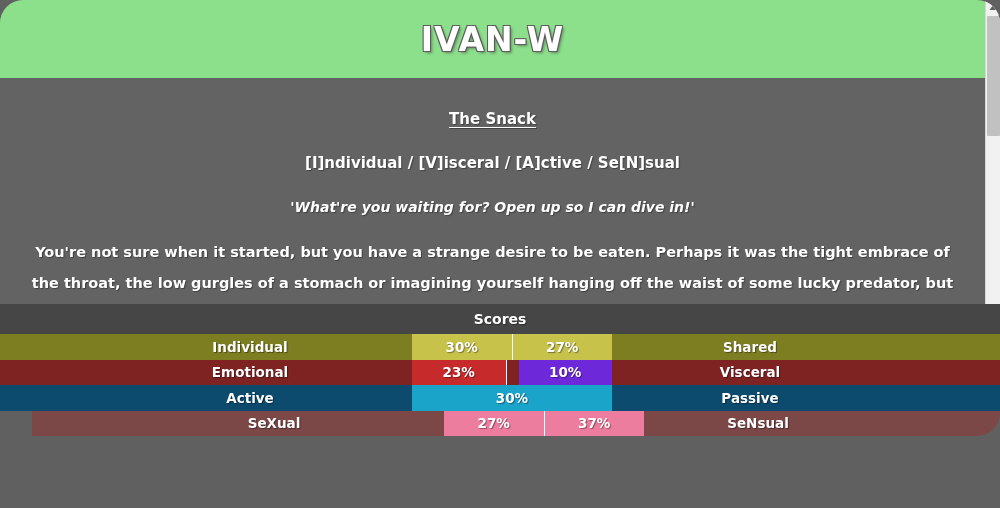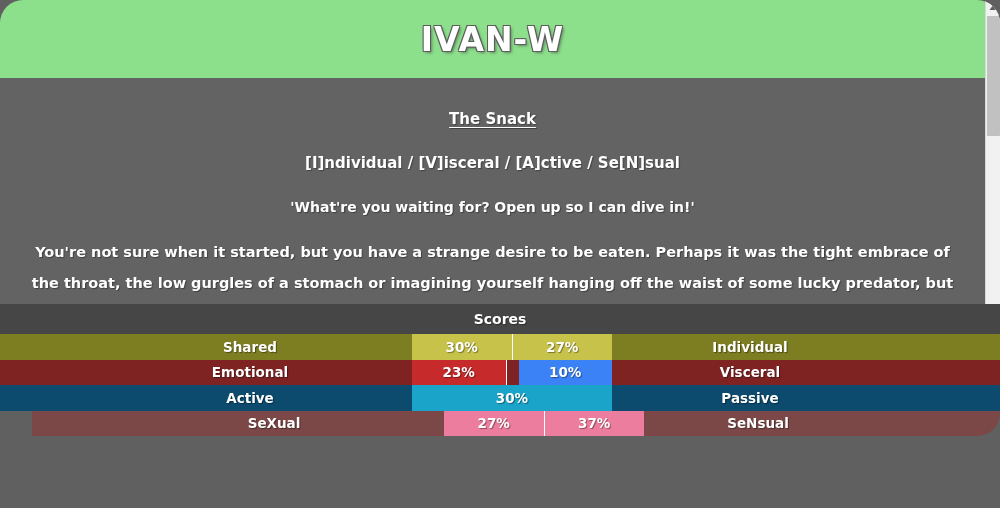--- a/index.html
+++ b/index.html
@@ -76,6 +76,7 @@
     color: #ffffff;
     font-size: 14px;
     font-weight: bold;
+    font-style: italic;
     padding-top: 27px;
     text-shadow: 1px 1px 1px rgba(0,0,0,.35);
   }

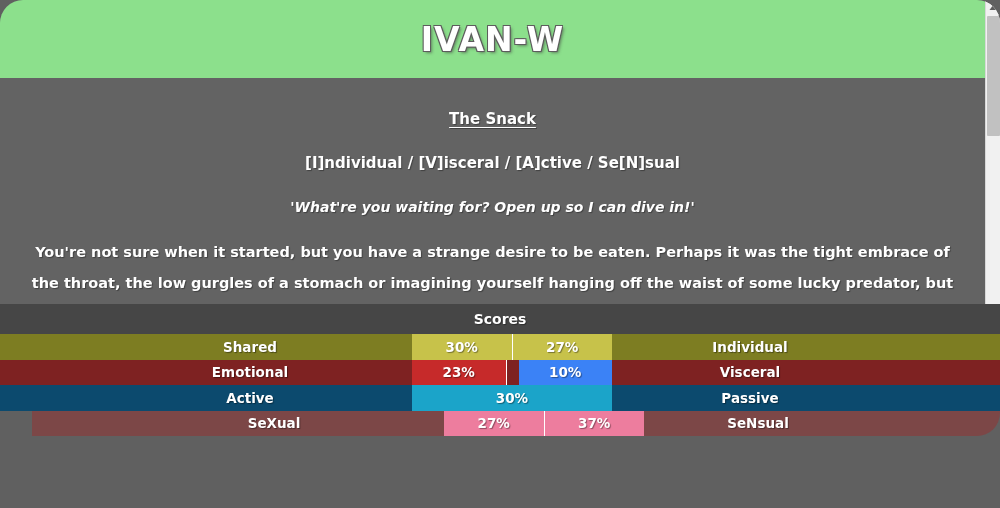--- a/index.html
+++ b/index.html
@@ -229,8 +229,8 @@
     <div class="scores-title">Scores</div>
     <div id="score-rows">
         <div class="score-row" style="background: rgb(125, 125, 34);">
+          <div class="half">Individual</div>
           <div class="half">Shared</div>
-          <div class="half">Individual</div>
           <div class="bar-pair">
             <div class="bar left-bar" style="background: rgb(199, 194, 74);">30%</div>
             <div class="bar right-bar" style="background: rgb(199, 194, 74);">27%</div>

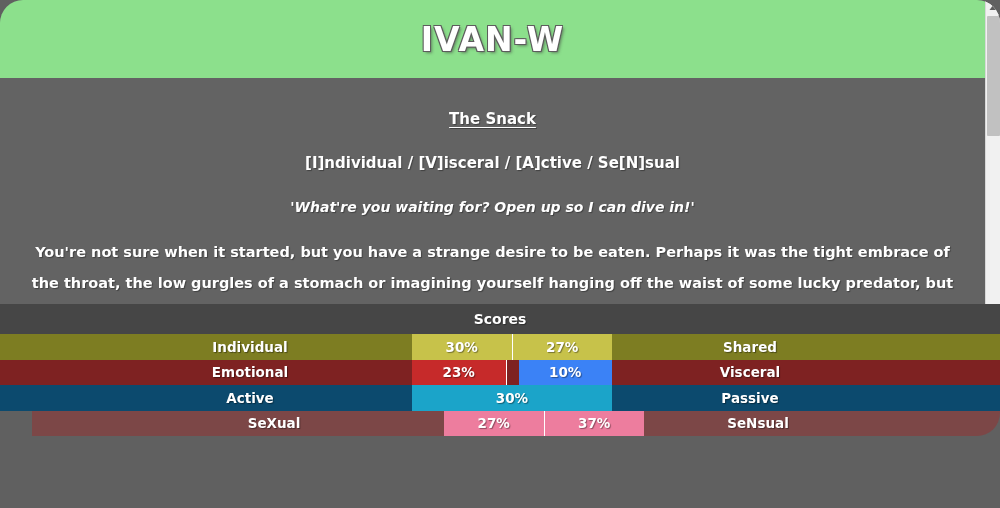--- a/index.html
+++ b/index.html
@@ -241,7 +241,7 @@
           <div class="half">Visceral</div>
           <div class="bar-pair">
             <div class="bar left-bar" style="background: rgb(198, 42, 42);">23%</div>
-            <div class="bar right-bar" style="background: #3b82f6; margin-left: 12px;">10%</div>
+            <div class="bar right-bar" style="background: #6d28d9; margin-left: 12px;">10%</div>
           </div>
         </div>
         <div class="score-row" style="background: #0c4a6e; justify-content: space-between;">

